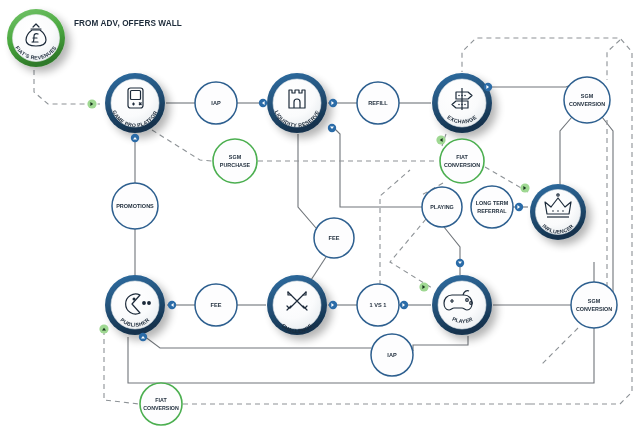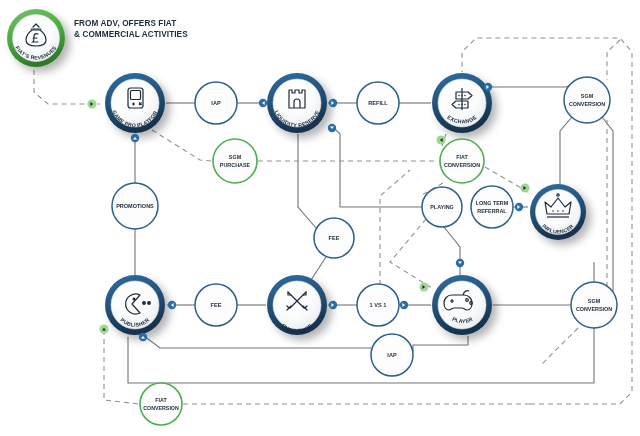--- a/index.html
+++ b/index.html
@@ -384,7 +384,7 @@
   </svg>
 
   <div class="hdr" style="left:74px; top:18px;">
-    <div>FROM ADV, OFFERS FIAT</div>
+    <div>FROM ADV, OFFERS WALL</div>
     <div>&amp; COMMERCIAL ACTIVITIES</div>
   </div>
 

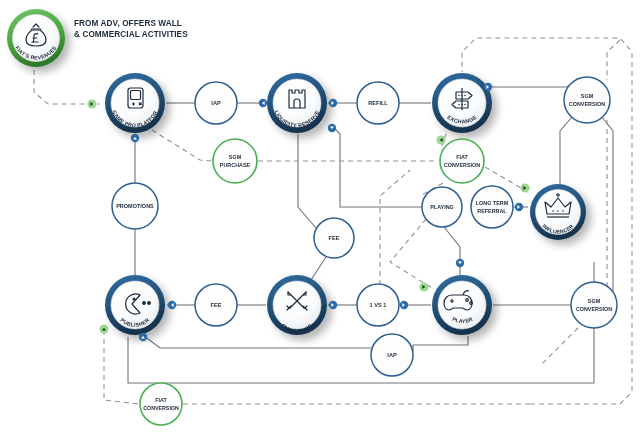--- a/index.html
+++ b/index.html
@@ -385,7 +385,6 @@
 
   <div class="hdr" style="left:74px; top:18px;">
     <div>FROM ADV, OFFERS WALL</div>
-    <div>&amp; COMMERCIAL ACTIVITIES</div>
   </div>
 
 </div>

